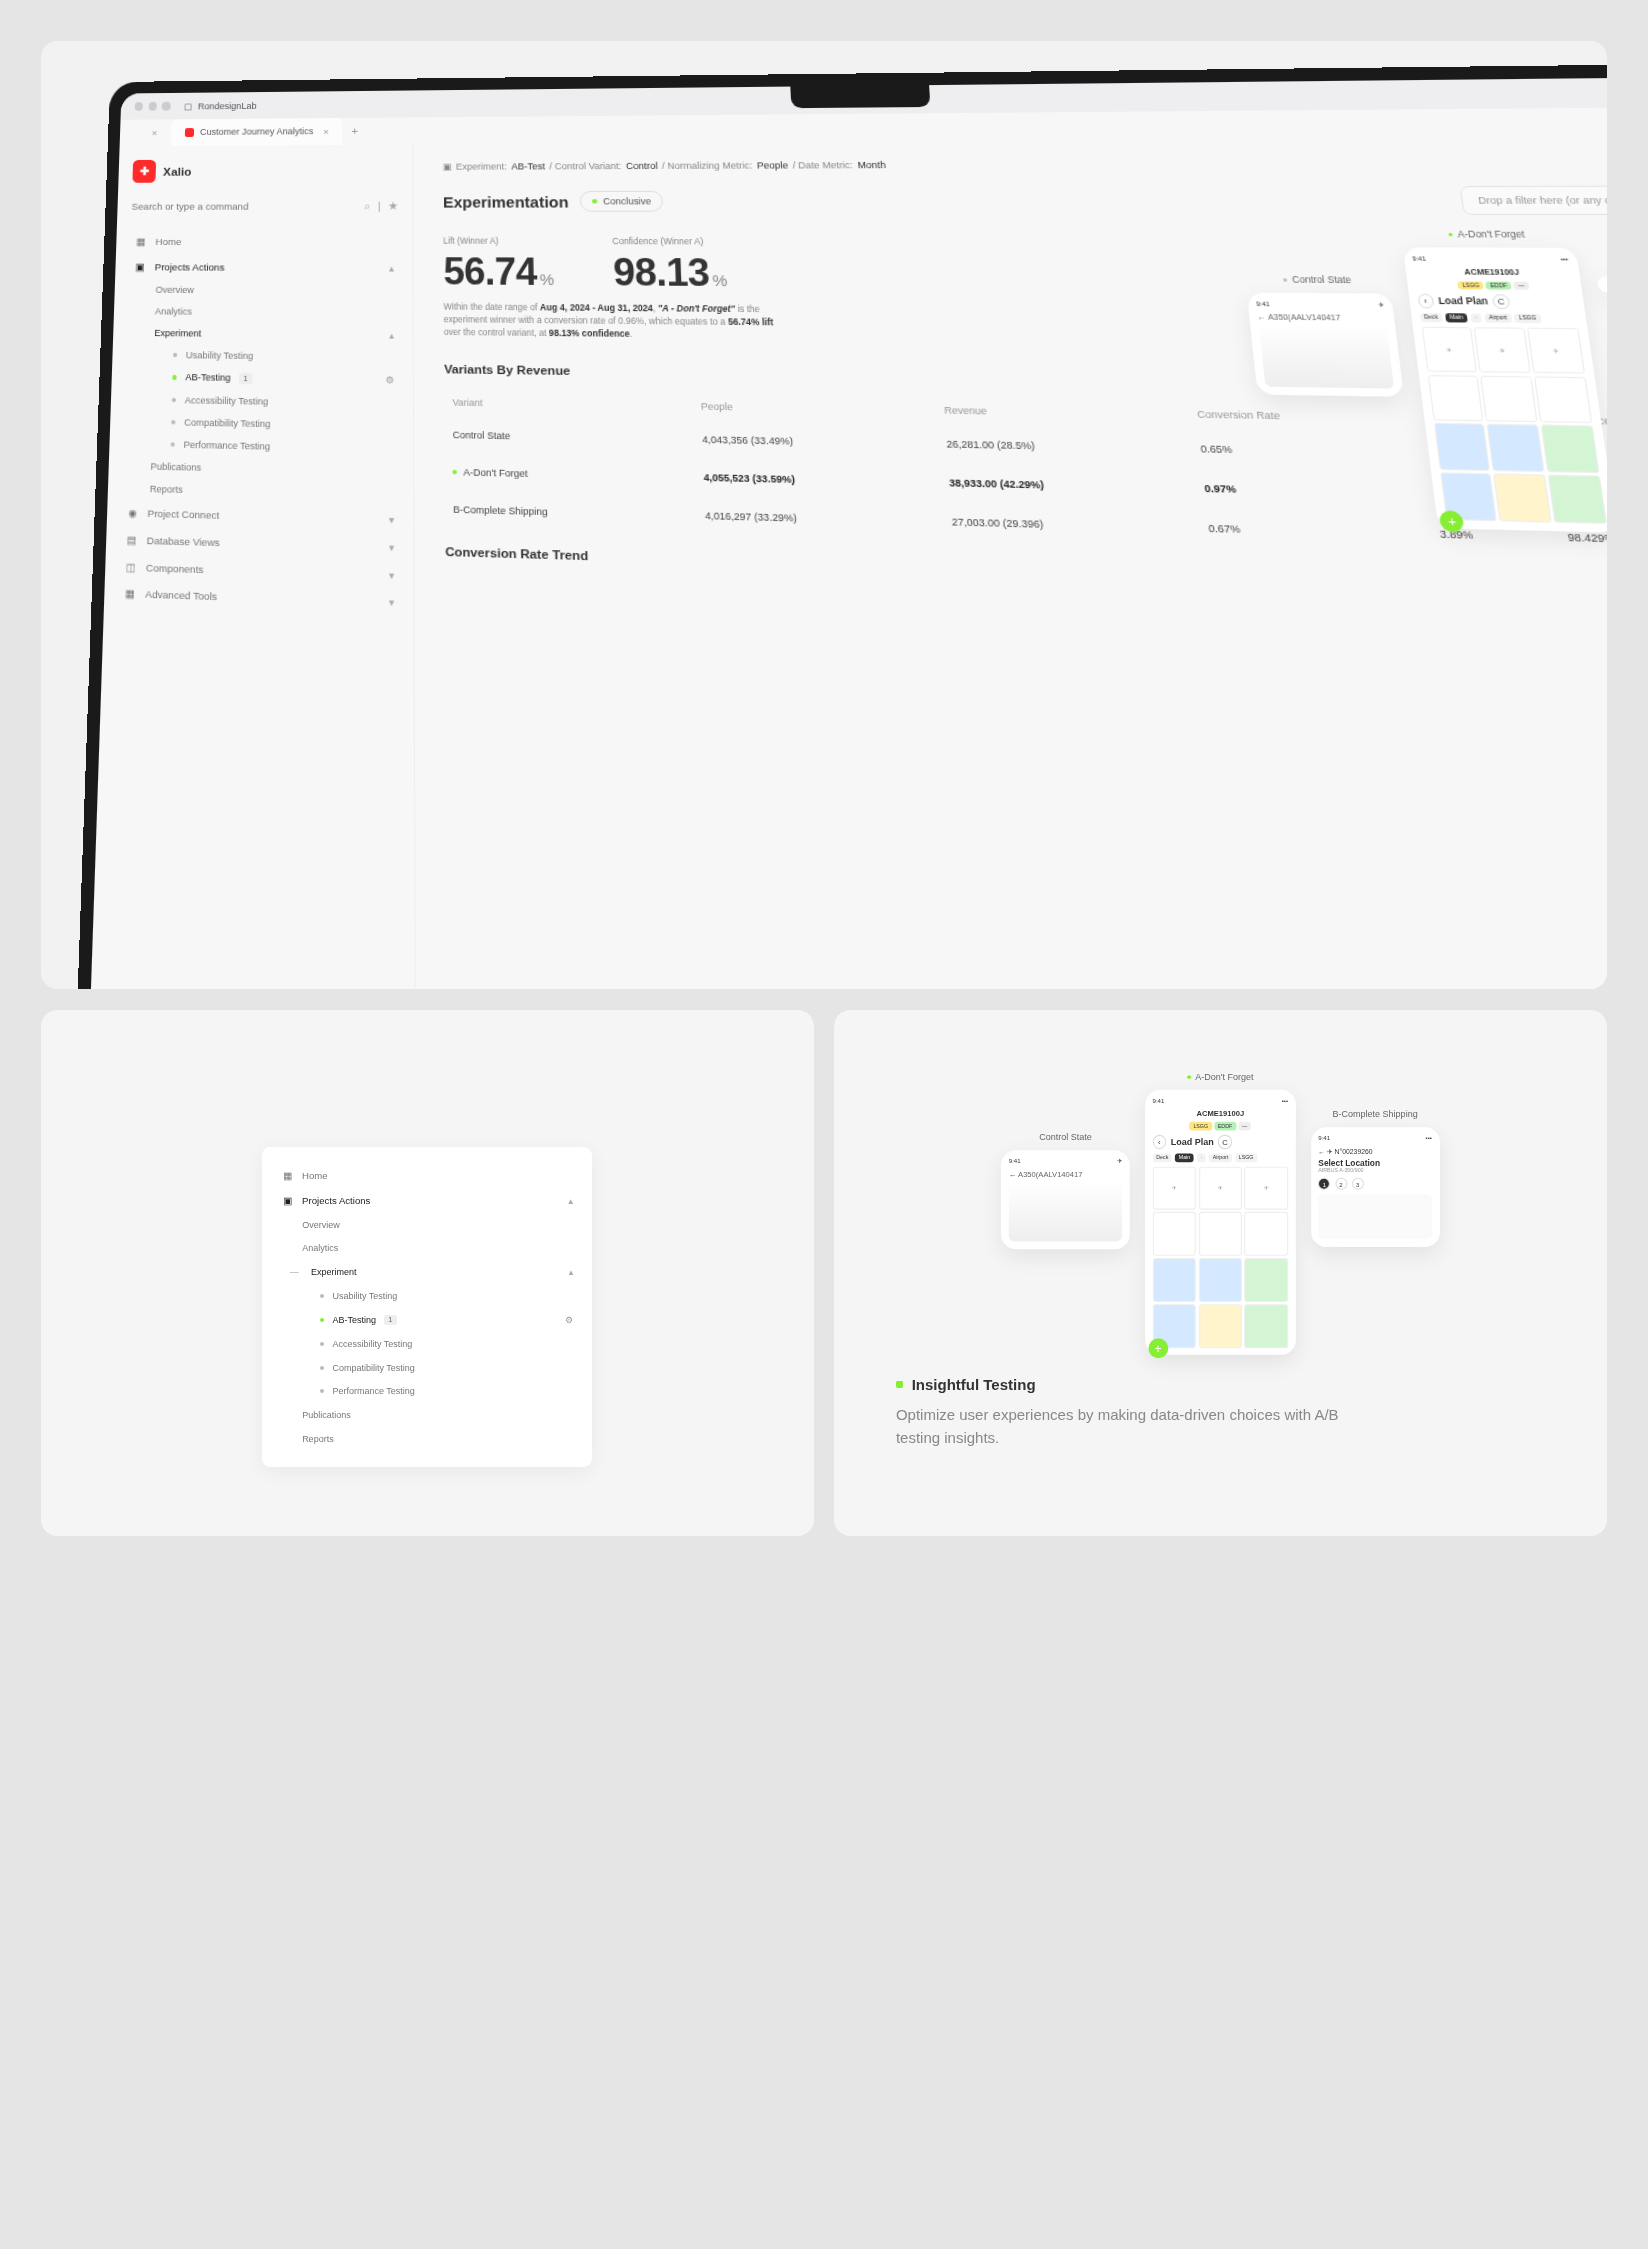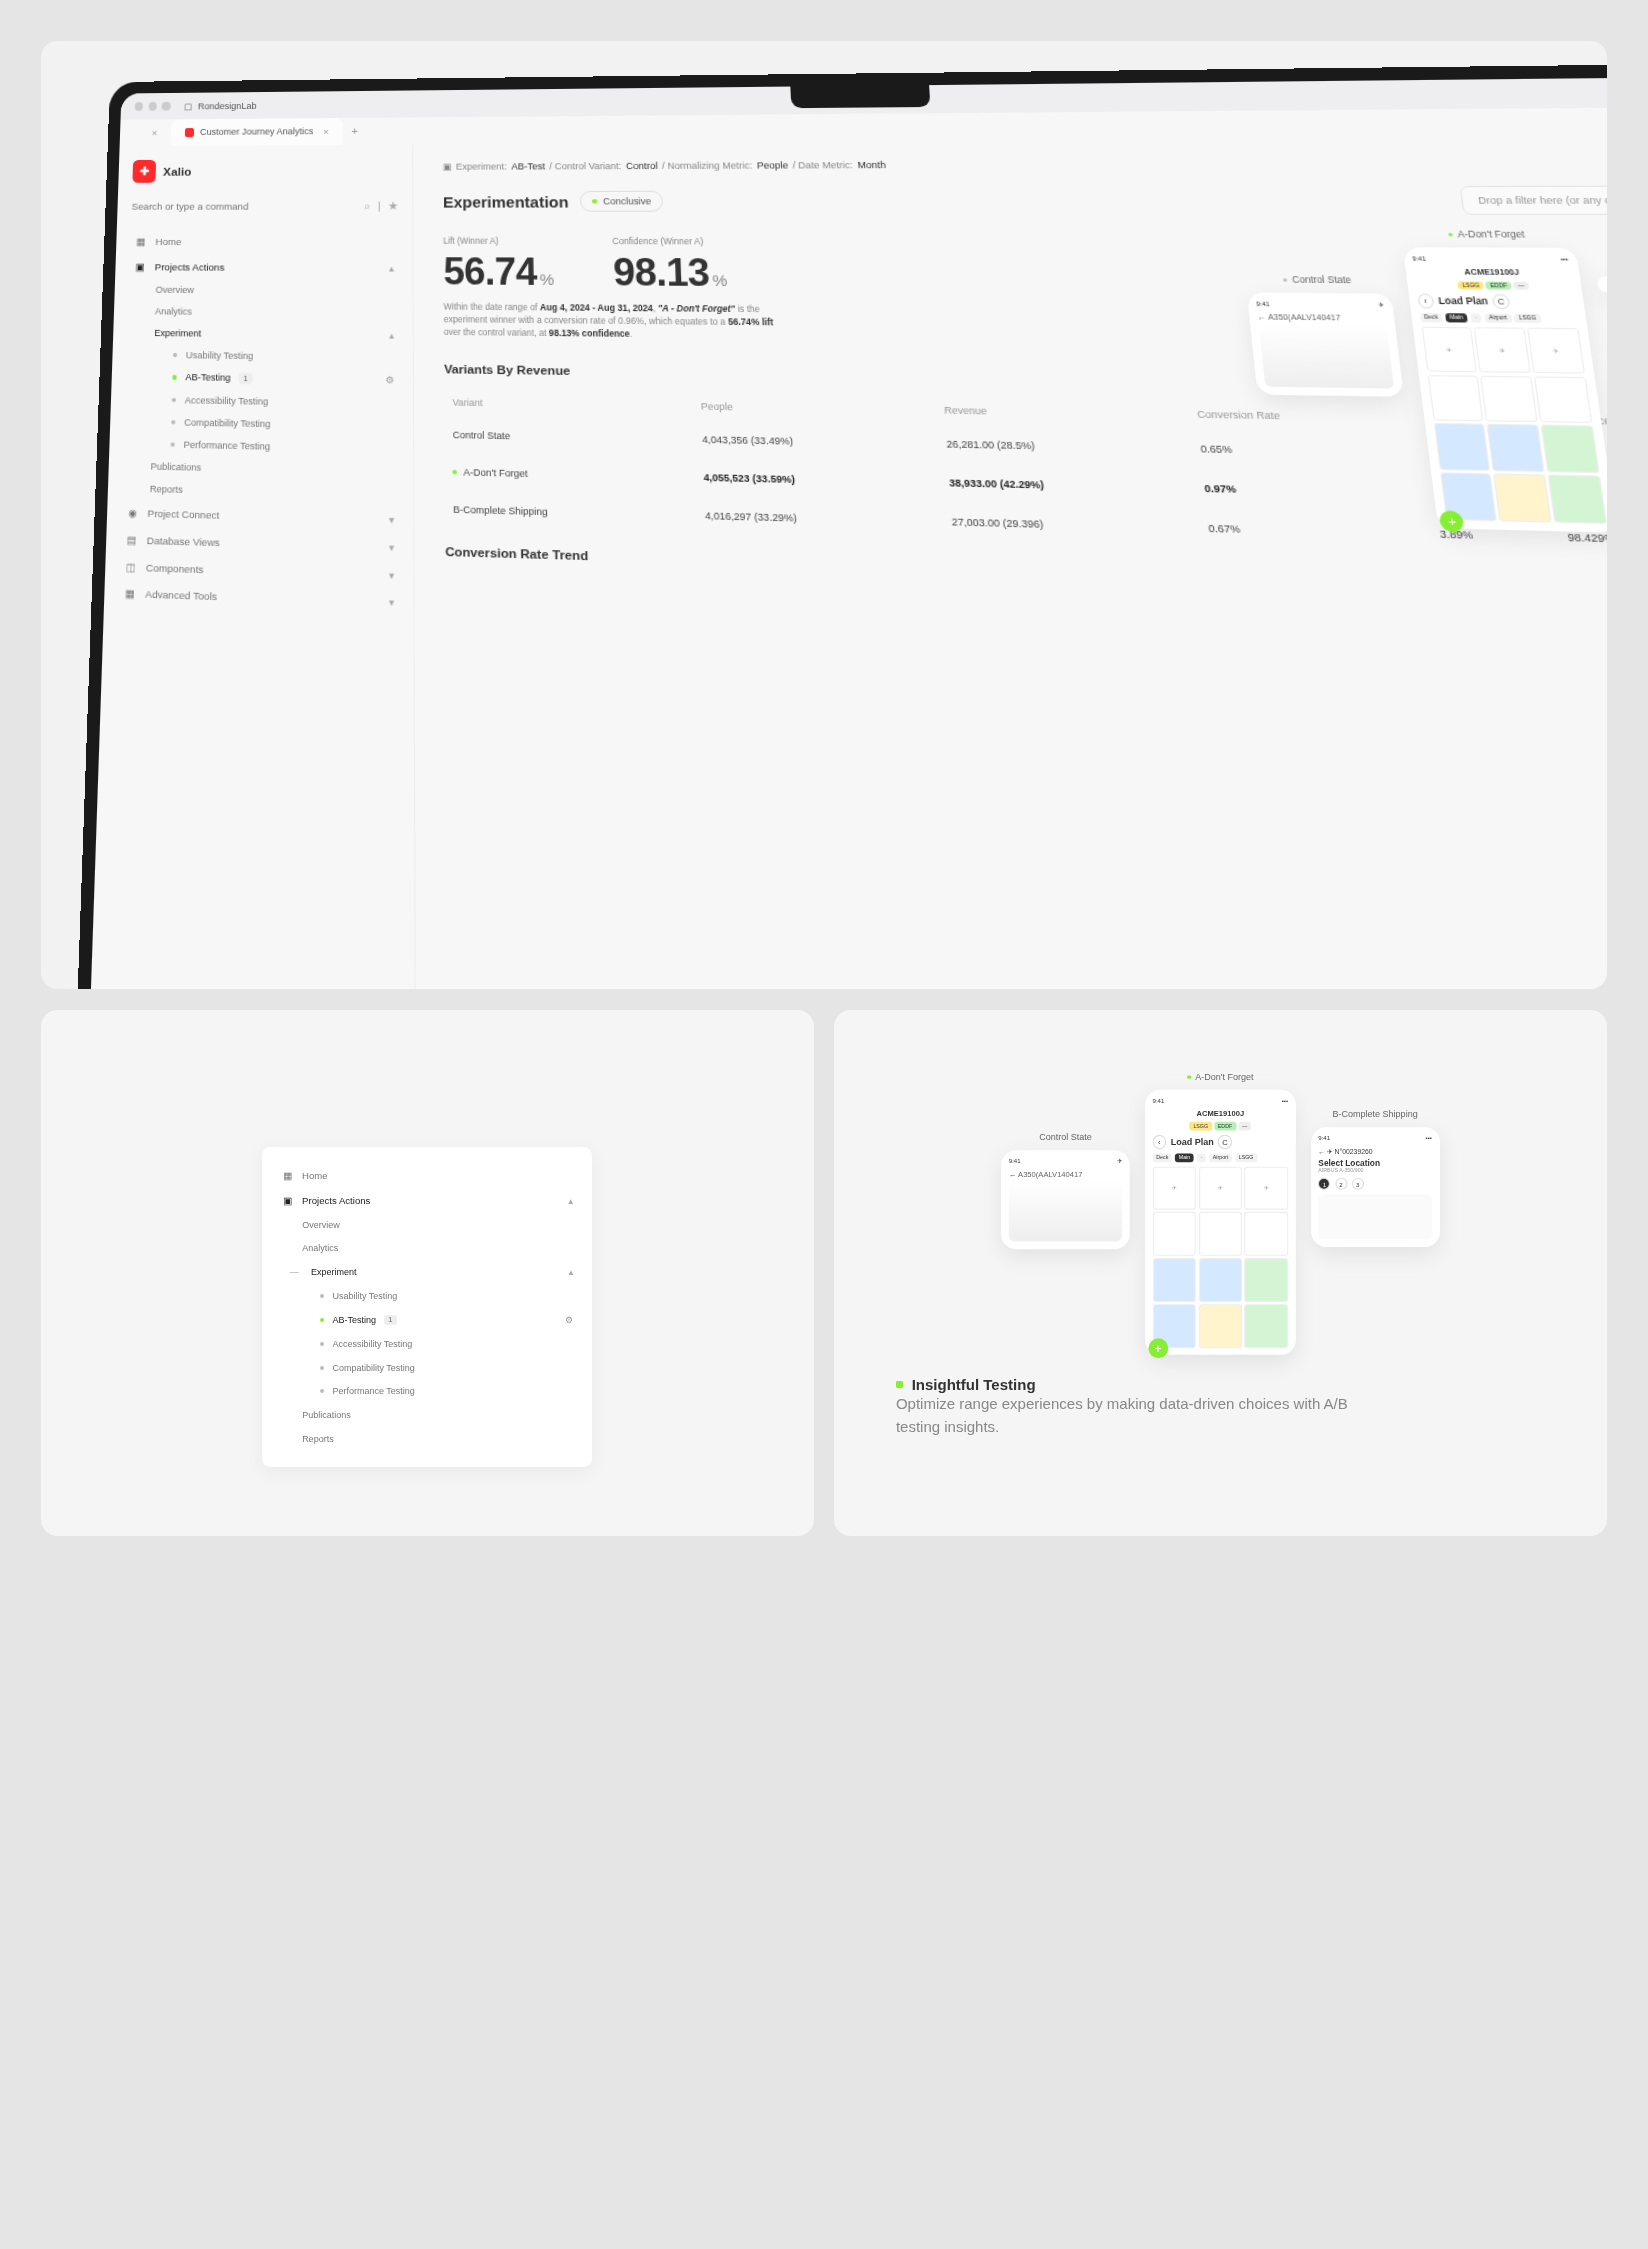--- a/index.html
+++ b/index.html
@@ -341,6 +341,7 @@
   gap: 8.2px;
   font-size: 15px;
   font-weight: 600;
+  margin-bottom: 11px;
 }
 .feature-callout .sq {
   width: 7.6px; height: 7.6px;

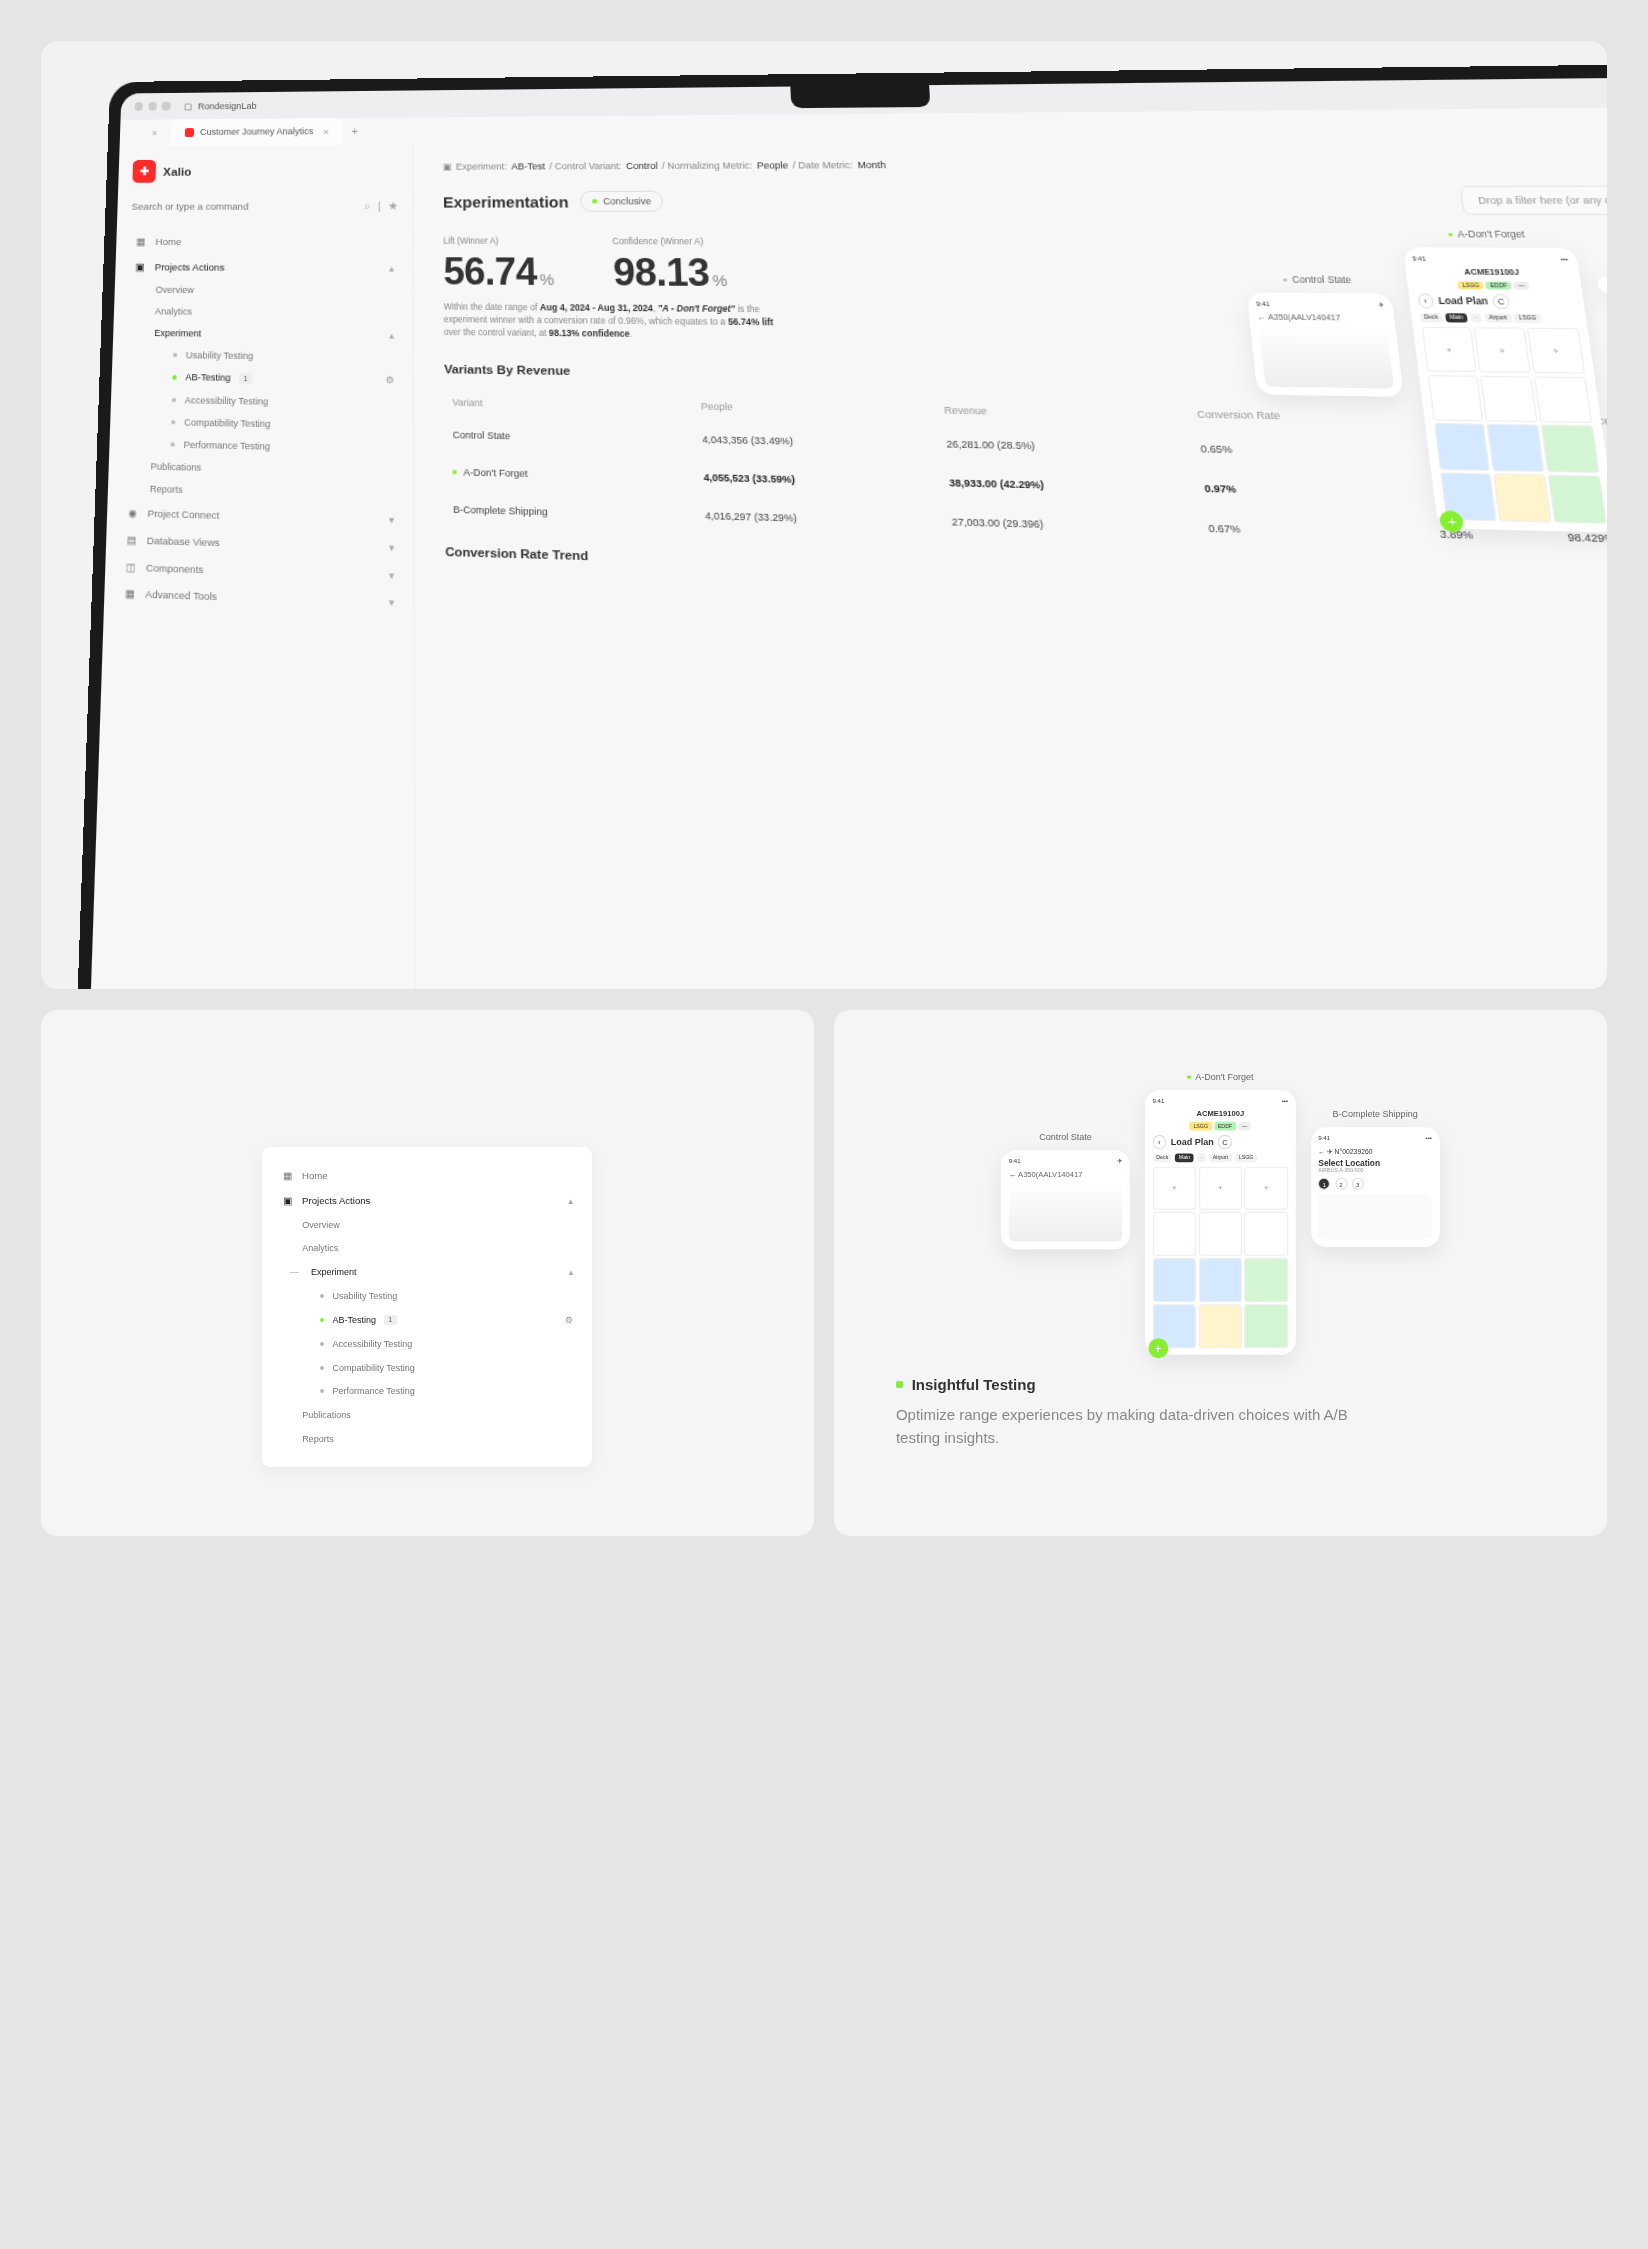--- a/index.html
+++ b/index.html
@@ -815,7 +815,7 @@
           <span class="sq"></span>
           <span>Insightful Testing</span>
         </div>
-        <div class="feature-desc">Optimize range experiences by making data-driven choices with A/B testing insights.</div>
+        <div class="feature-desc">Optimize user experiences by making data-driven choices with A/B testing insights.</div>
       </div>
     </div>
 

